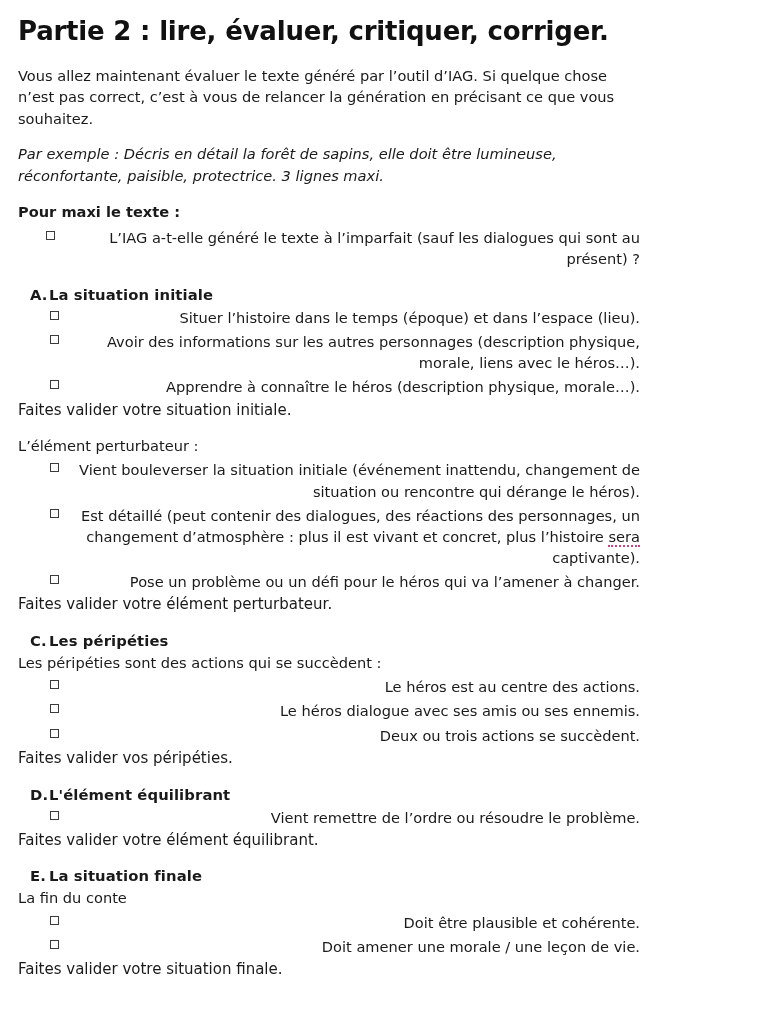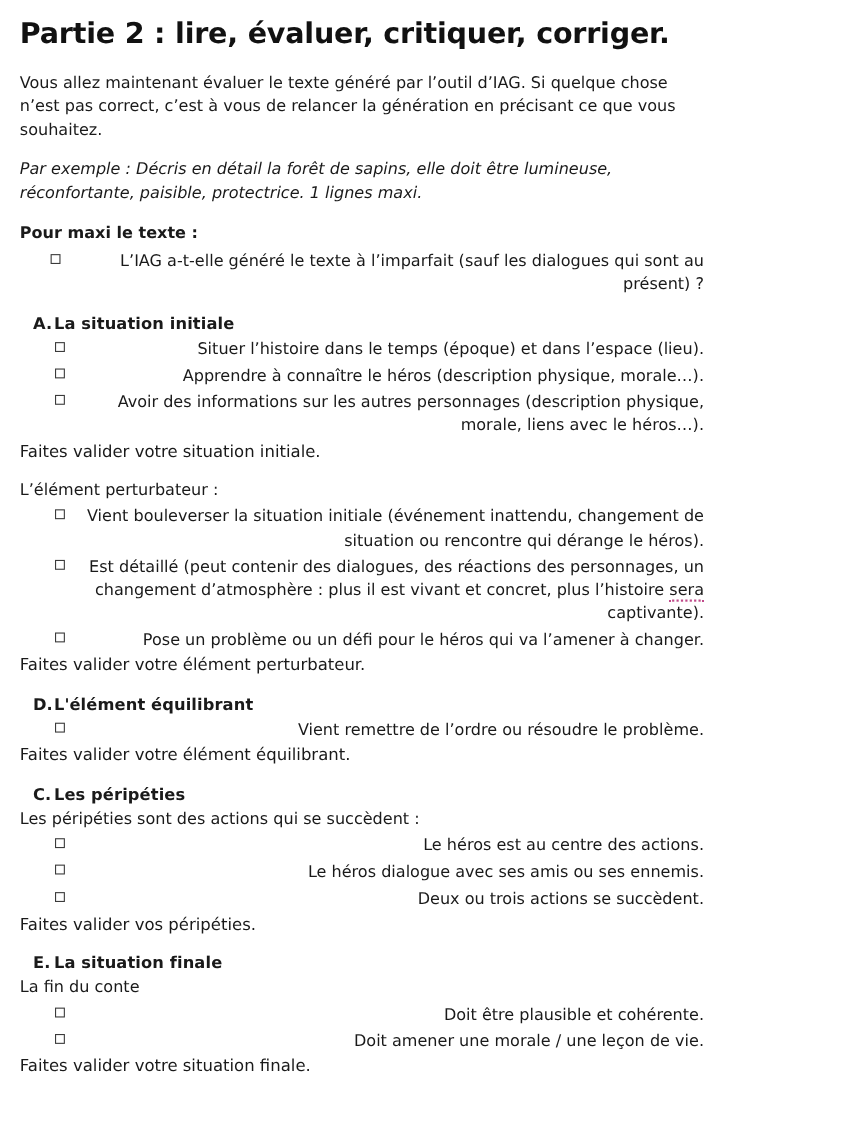--- a/index.html
+++ b/index.html
@@ -109,7 +109,7 @@
 
   <p class="para">Vous allez maintenant évaluer le texte généré par l’outil d’IAG. Si quelque chose n’est pas correct, c’est à vous de relancer la génération en précisant ce que vous souhaitez.</p>
 
-  <p class="para italic">Par exemple : Décris en détail la forêt de sapins, elle doit être lumineuse, réconfortante, paisible, protectrice. 1 lignes maxi.</p>
+  <p class="para italic">Par exemple : Décris en détail la forêt de sapins, elle doit être lumineuse, réconfortante, paisible, protectrice. 3 lignes maxi.</p>
 
   <div class="section-lead">Pour maxi le texte :</div>
 

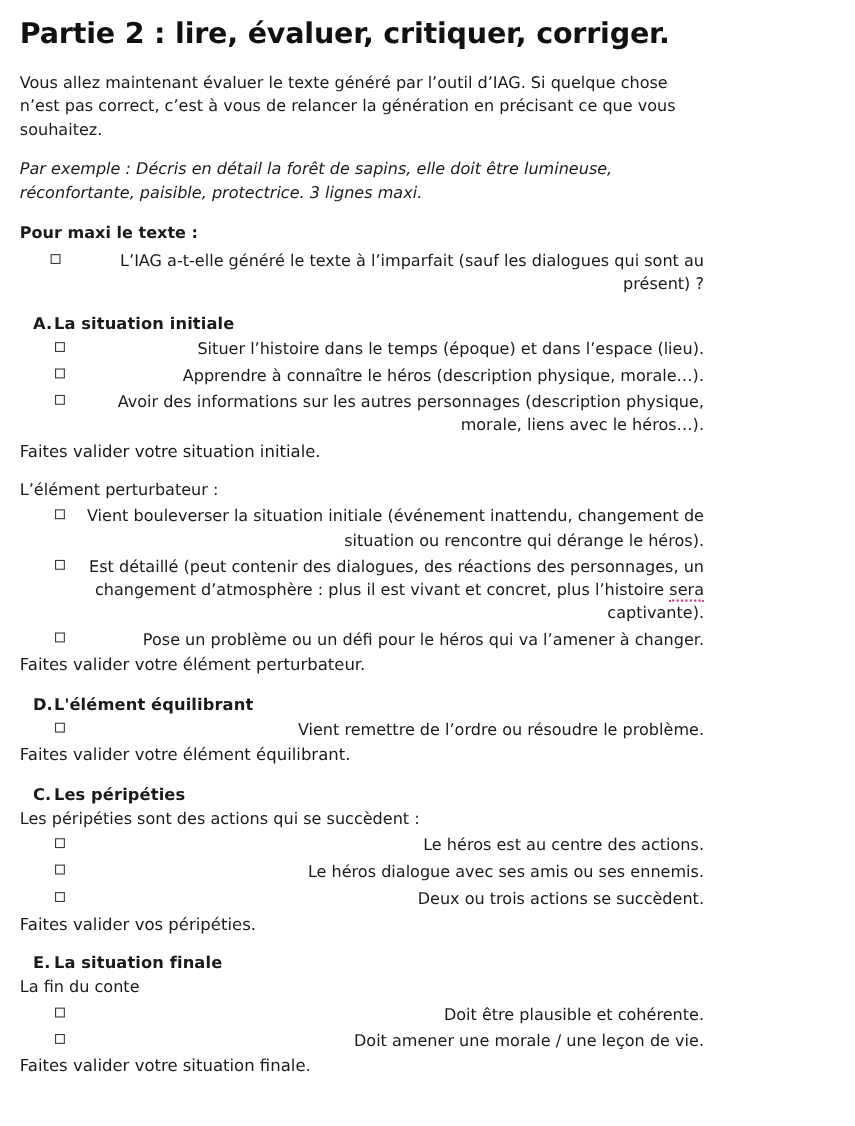--- a/index.html
+++ b/index.html
@@ -131,12 +131,12 @@
       </li>
       <li>
         <span class="box"></span>
+        <span class="txt">Avoir des informations sur les autres personnages (description physique, morale, liens avec le héros…).</span>
+      </li>
+      <li>
+        <span class="box"></span>
         <span class="txt">Apprendre à connaître le héros (description physique, morale…).</span>
       </li>
-      <li>
-        <span class="box"></span>
-        <span class="txt">Avoir des informations sur les autres personnages (description physique, morale, liens avec le héros…).</span>
-      </li>
     </ul>
     <p class="validate">Faites valider votre situation initiale.</p>
   </div>

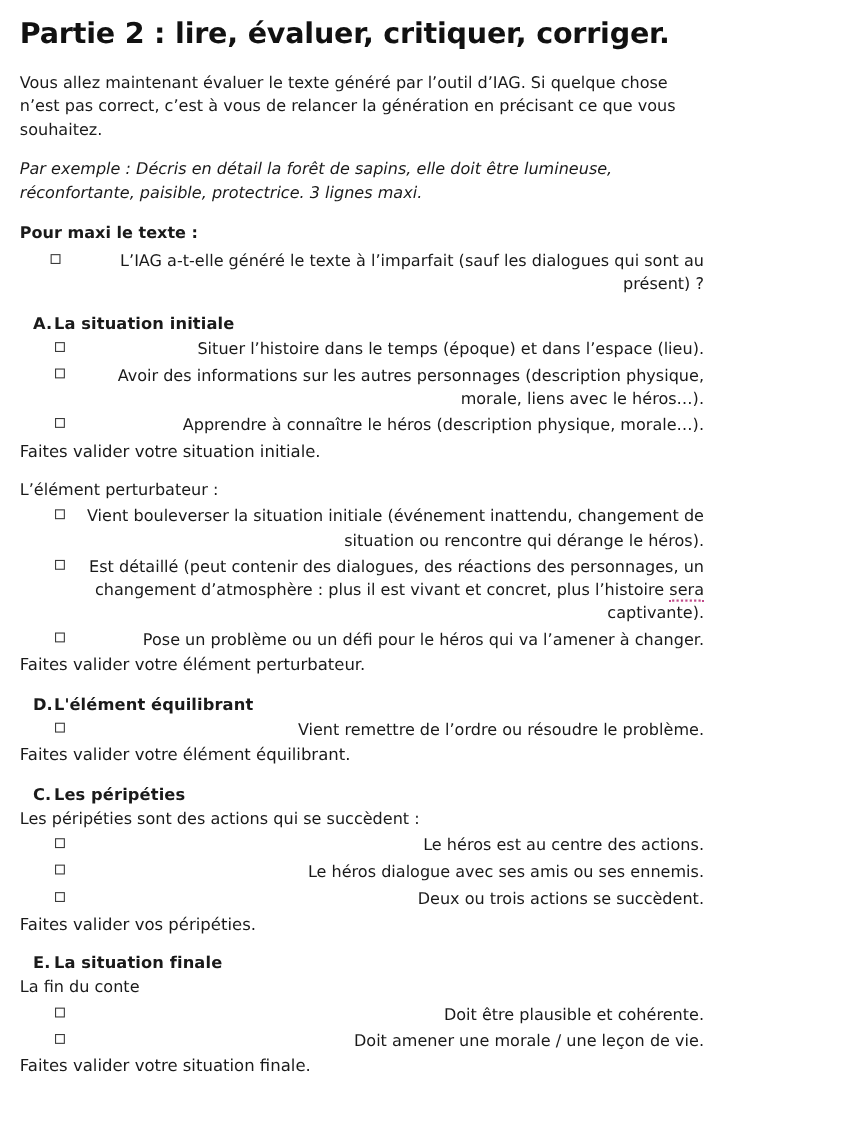--- a/index.html
+++ b/index.html
@@ -162,6 +162,28 @@
 
   <div class="sec">
     <div class="sec-head">
+      <span class="letter">C.</span><span>Les péripéties</span>
+    </div>
+    <p class="sec-intro">Les péripéties sont des actions qui se succèdent :</p>
+    <ul class="checklist">
+      <li>
+        <span class="box"></span>
+        <span class="txt">Le héros est au centre des actions.</span>
+      </li>
+      <li>
+        <span class="box"></span>
+        <span class="txt">Le héros dialogue avec ses amis ou ses ennemis.</span>
+      </li>
+      <li>
+        <span class="box"></span>
+        <span class="txt">Deux ou trois actions se succèdent.</span>
+      </li>
+    </ul>
+    <p class="validate">Faites valider vos péripéties.</p>
+  </div>
+
+  <div class="sec">
+    <div class="sec-head">
       <span class="letter">D.</span><span>L'élément équilibrant</span>
     </div>
     <ul class="checklist">
@@ -175,28 +197,6 @@
 
   <div class="sec">
     <div class="sec-head">
-      <span class="letter">C.</span><span>Les péripéties</span>
-    </div>
-    <p class="sec-intro">Les péripéties sont des actions qui se succèdent :</p>
-    <ul class="checklist">
-      <li>
-        <span class="box"></span>
-        <span class="txt">Le héros est au centre des actions.</span>
-      </li>
-      <li>
-        <span class="box"></span>
-        <span class="txt">Le héros dialogue avec ses amis ou ses ennemis.</span>
-      </li>
-      <li>
-        <span class="box"></span>
-        <span class="txt">Deux ou trois actions se succèdent.</span>
-      </li>
-    </ul>
-    <p class="validate">Faites valider vos péripéties.</p>
-  </div>
-
-  <div class="sec">
-    <div class="sec-head">
       <span class="letter">E.</span><span>La situation finale</span>
     </div>
     <p class="sec-intro">La fin du conte</p>

